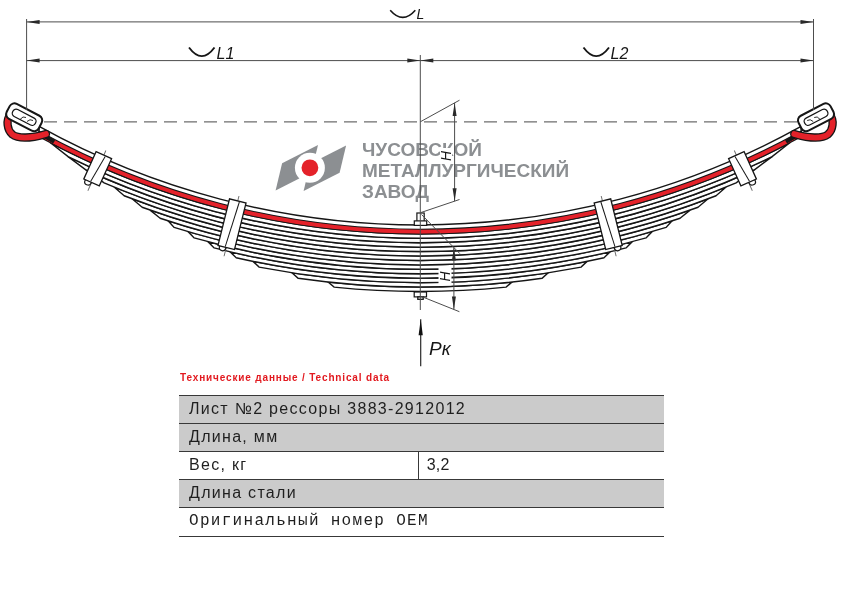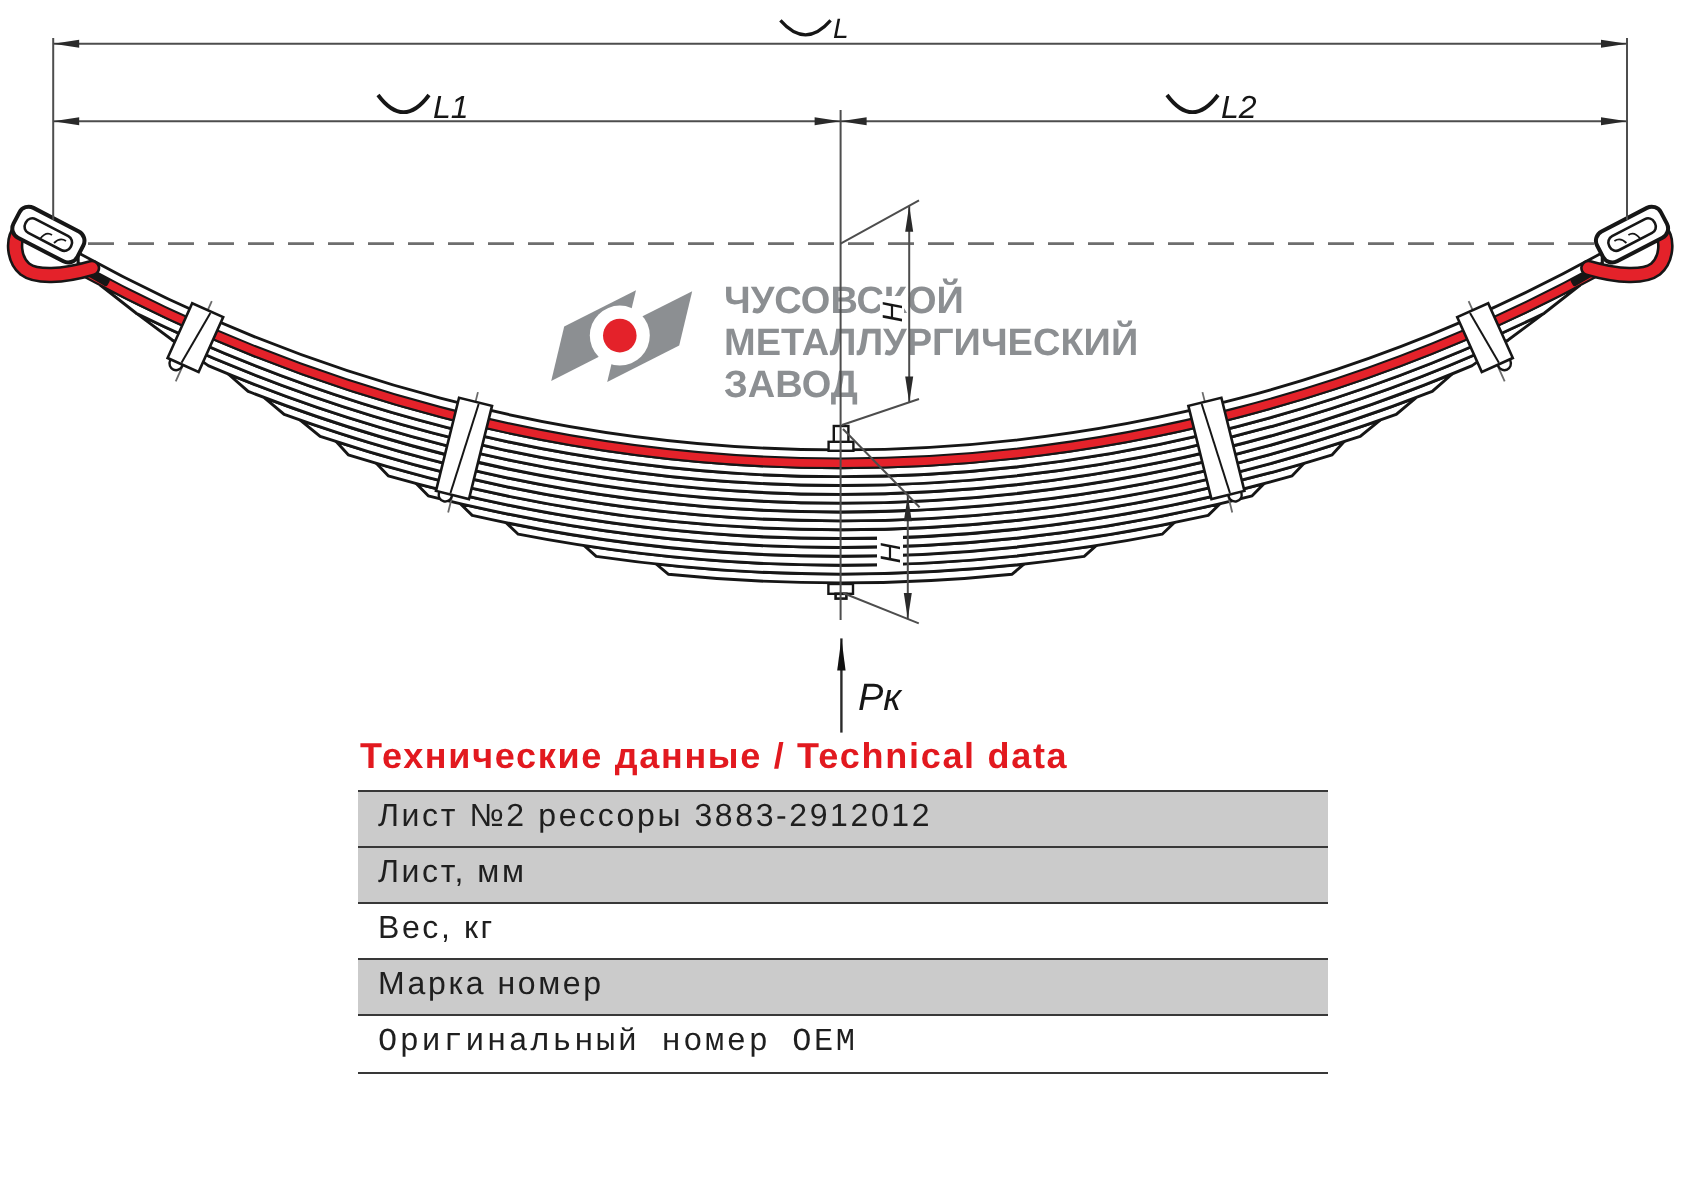--- a/index.html
+++ b/index.html
@@ -6,7 +6,7 @@
   #page { position:relative; width:842px; height:595px; overflow:hidden;
            font-family:"Liberation Sans", sans-serif; }
   svg { position:absolute; left:0; top:0; }
-  #head { position:absolute; left:180px; top:371.4px; font-size:18px; font-weight:bold;
+  #head { position:absolute; left:180px; top:371.4px; font-size:10px; font-weight:bold;
            color:#e2191f; line-height:14.3px; letter-spacing:0.85px; white-space:nowrap; }
   #tbl { position:absolute; left:178.5px; top:395px; width:485.5px; }
   .tr  { position:relative; height:27.1px; border-top:1.5px solid #383838;

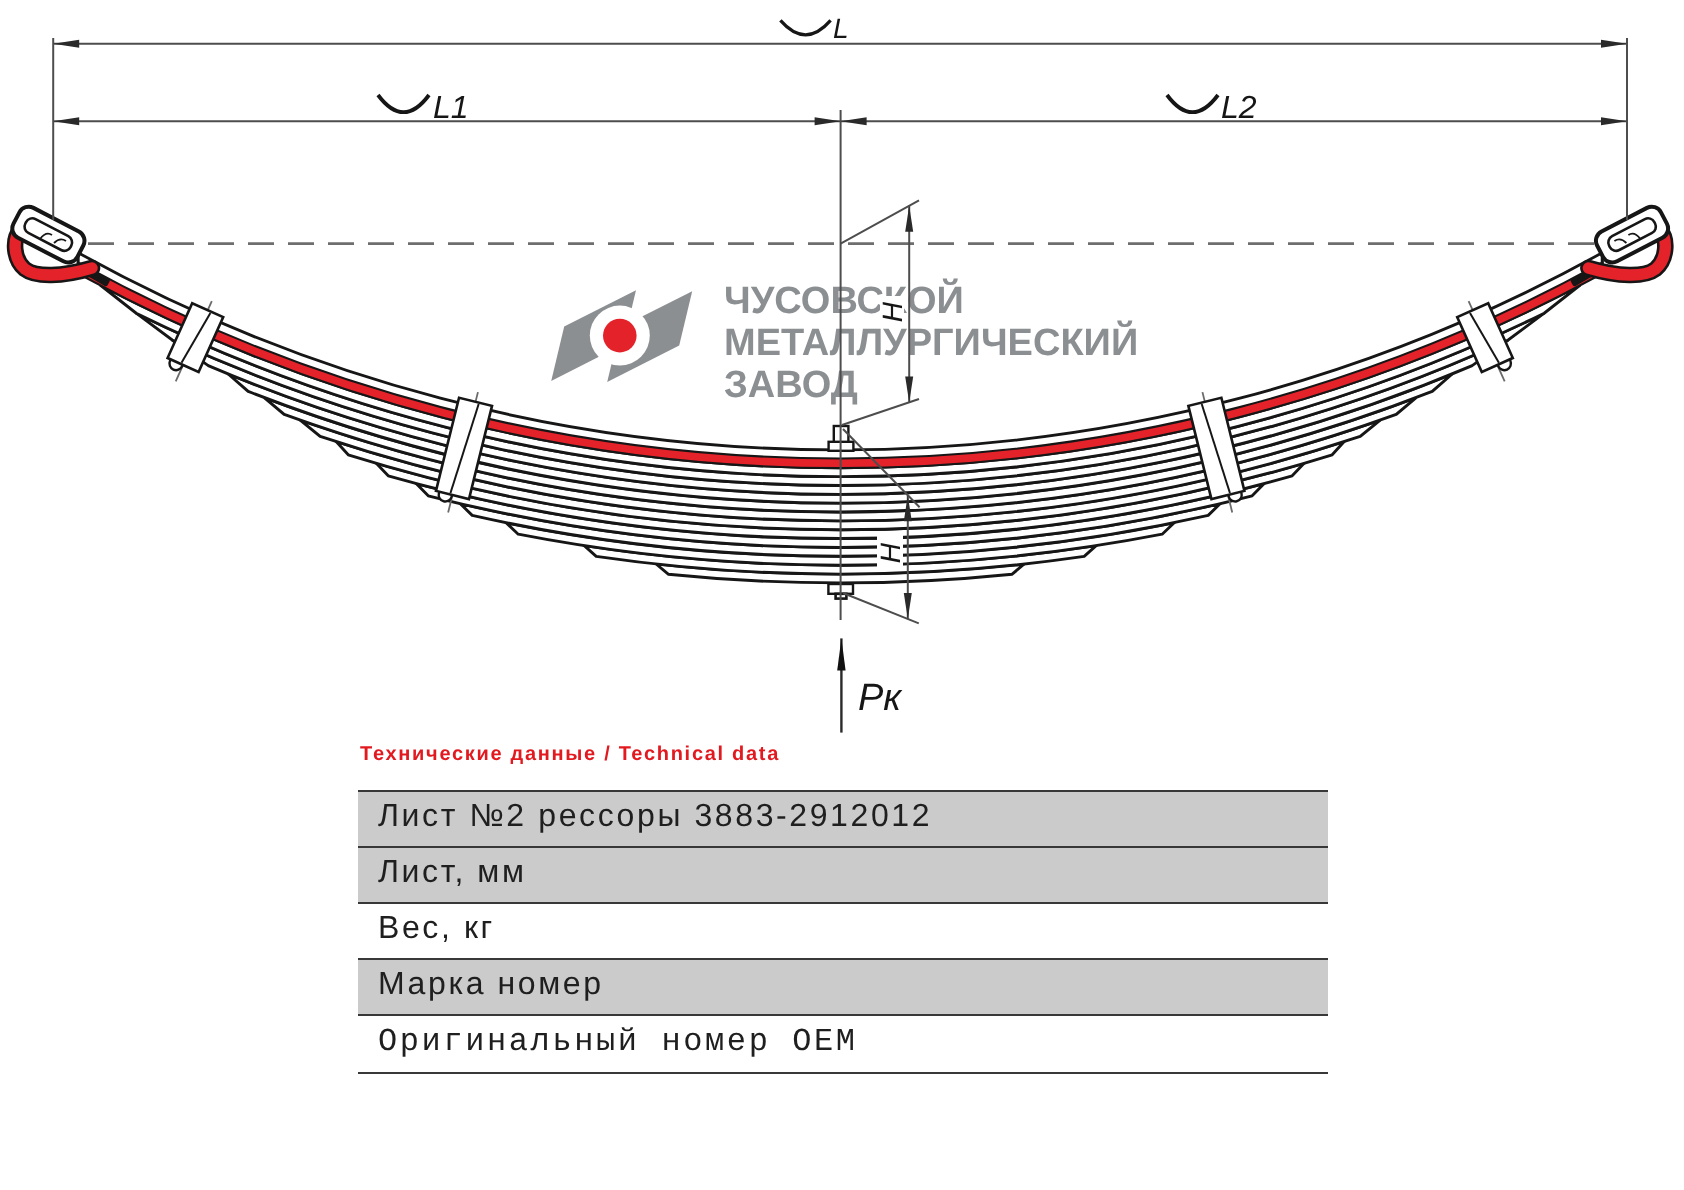--- a/index.html
+++ b/index.html
@@ -137,7 +137,7 @@
         <div class="td full">Лист №2 рессоры 3883-2912012</div>
       </div>
 <div class="tr gray">
-        <div class="td key">Лист, мм</div>
+        <div class="td key">Длина, мм</div>
       </div>
 <div class="tr">
         <div class="td key">Вес, кг</div>

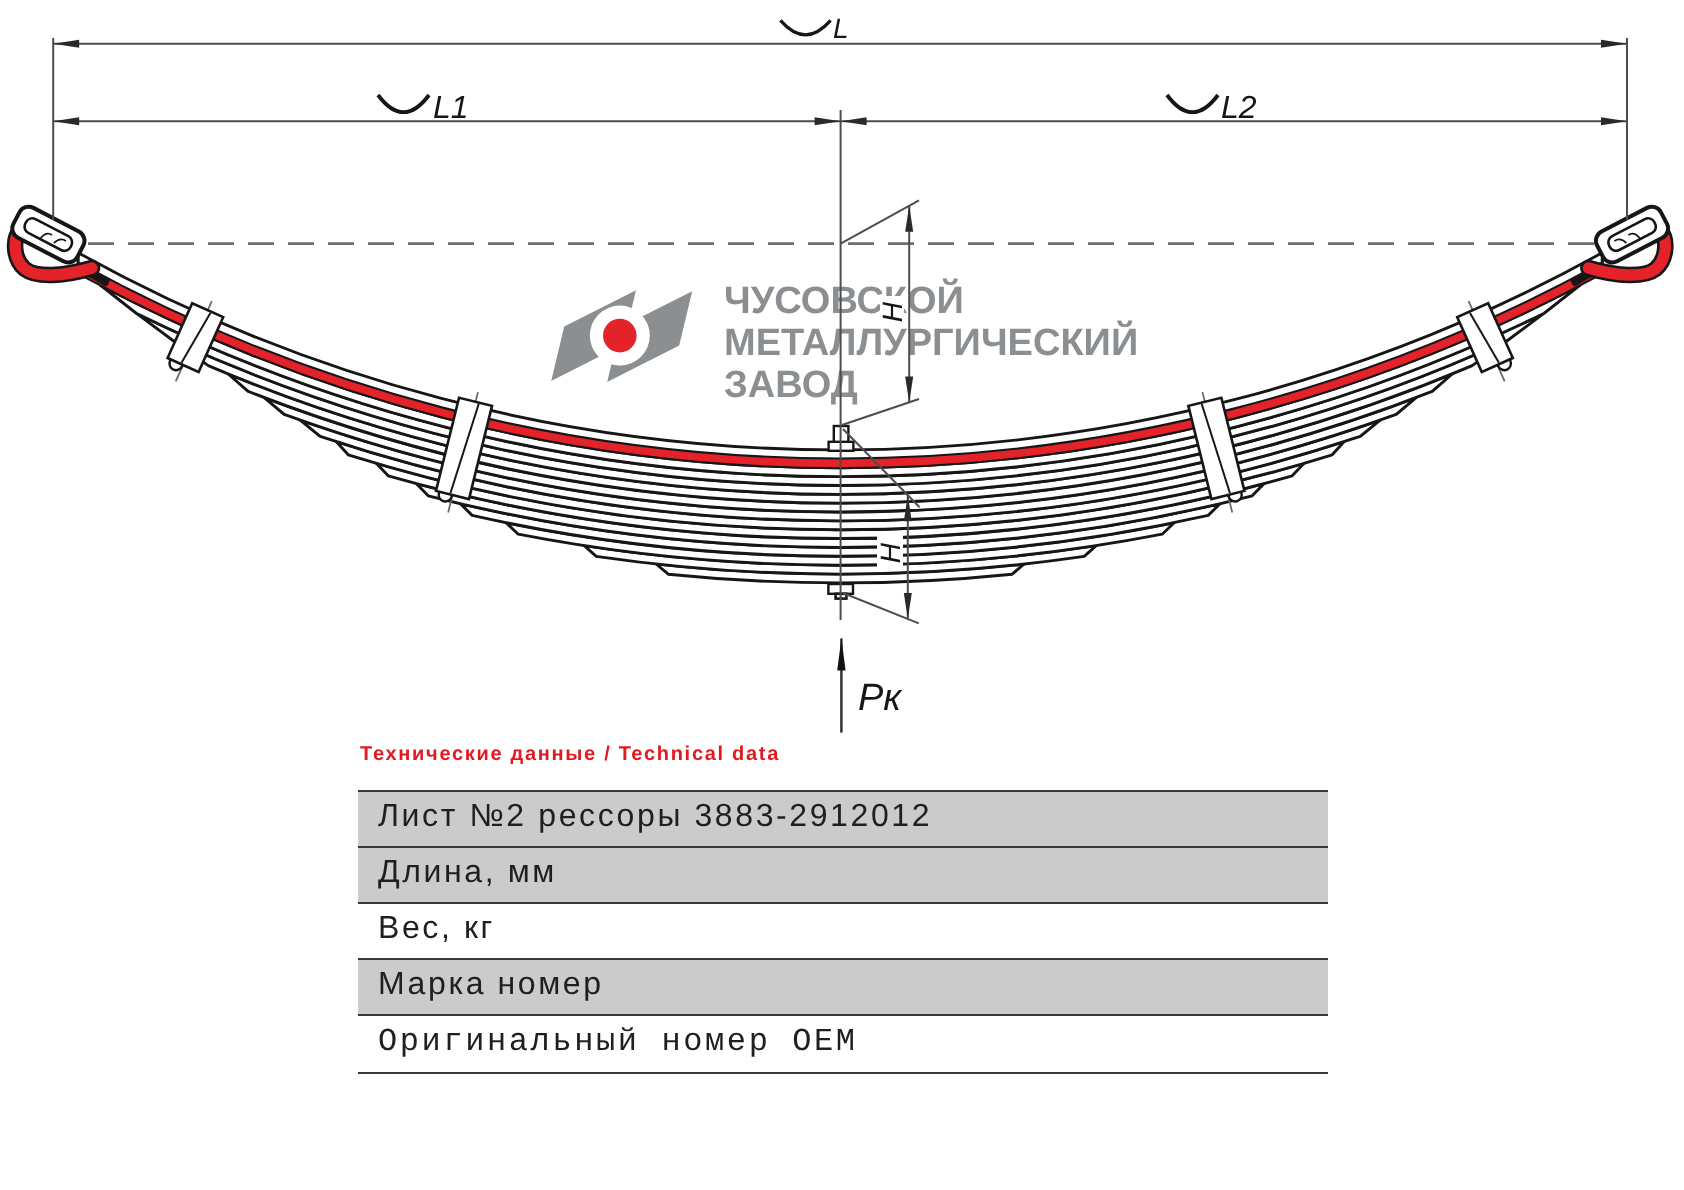--- a/index.html
+++ b/index.html
@@ -141,6 +141,7 @@
       </div>
 <div class="tr">
         <div class="td key">Вес, кг</div>
+        <div class="td val">3,2</div>
       </div>
 <div class="tr gray">
         <div class="td key">Марка номер</div>

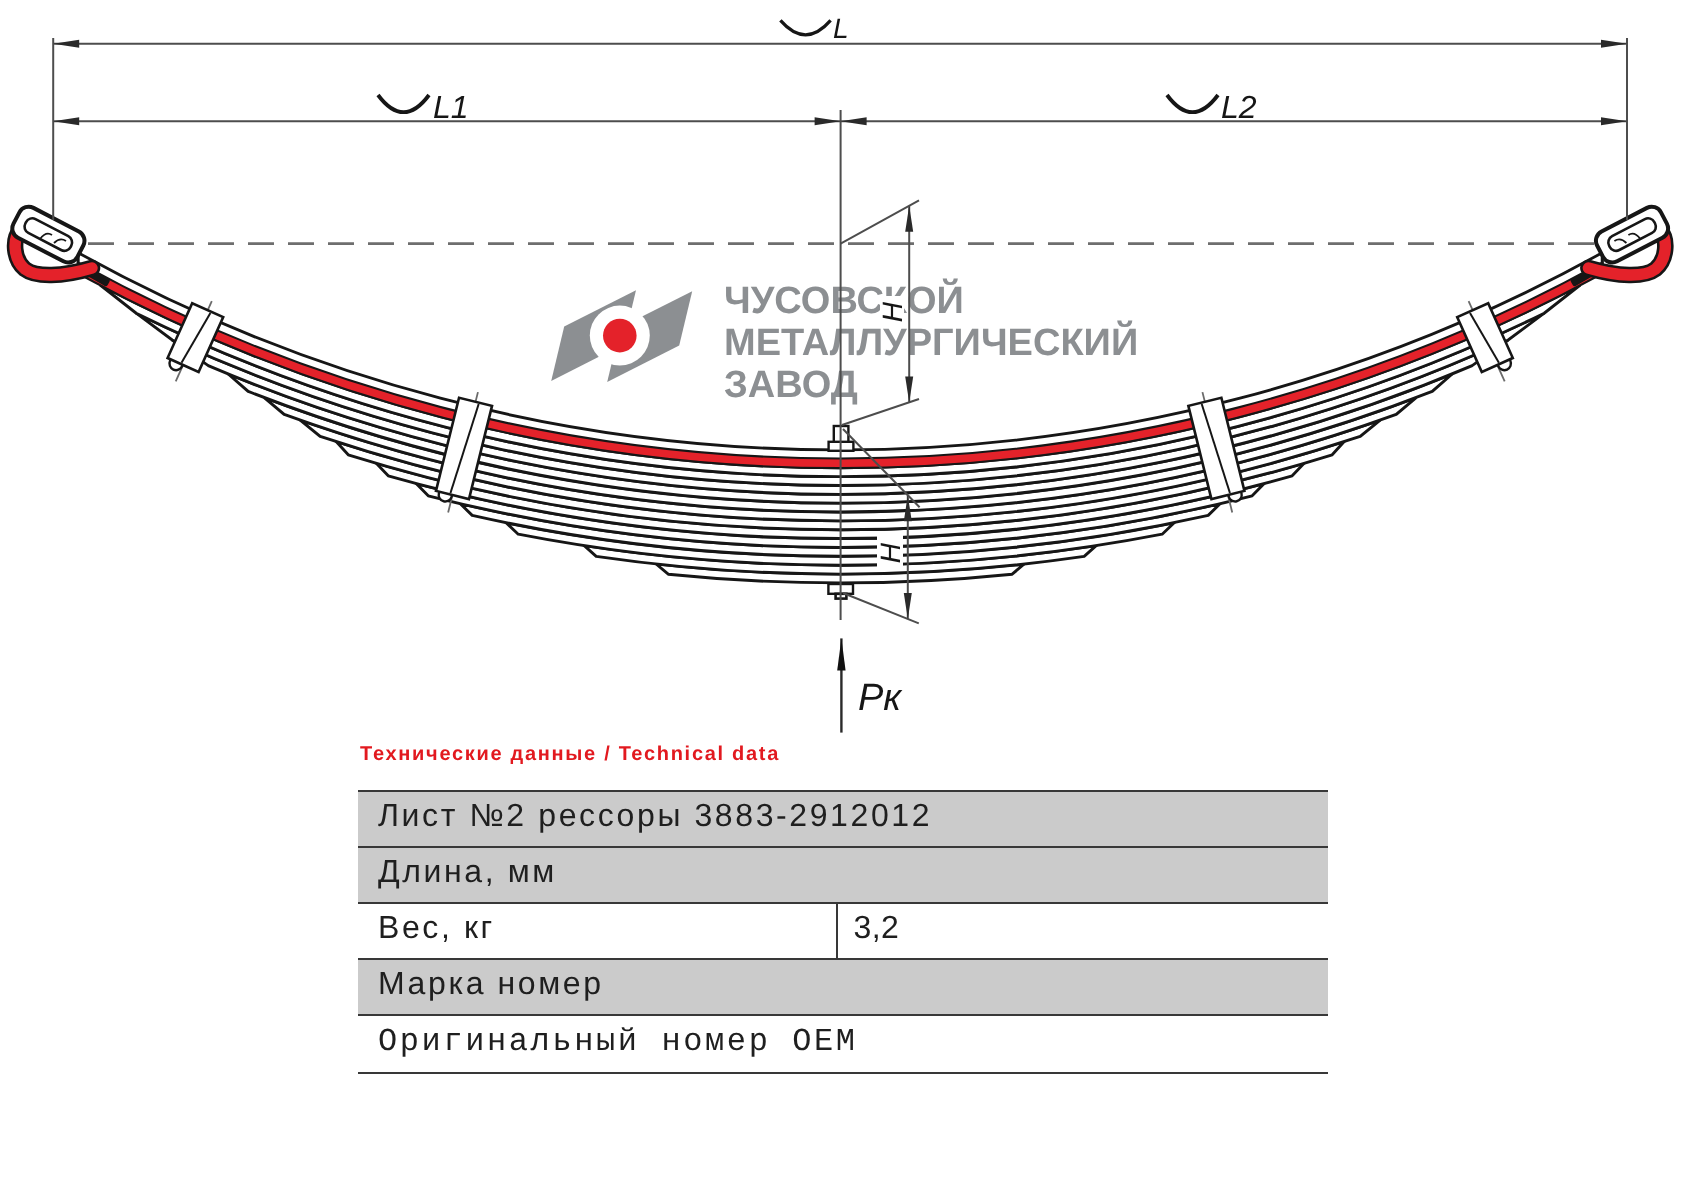--- a/index.html
+++ b/index.html
@@ -144,7 +144,7 @@
         <div class="td val">3,2</div>
       </div>
 <div class="tr gray">
-        <div class="td key">Марка номер</div>
+        <div class="td key">Длина стали</div>
       </div>
 <div class="tr">
         <div class="td key">Оригинальный номер OEM</div>

